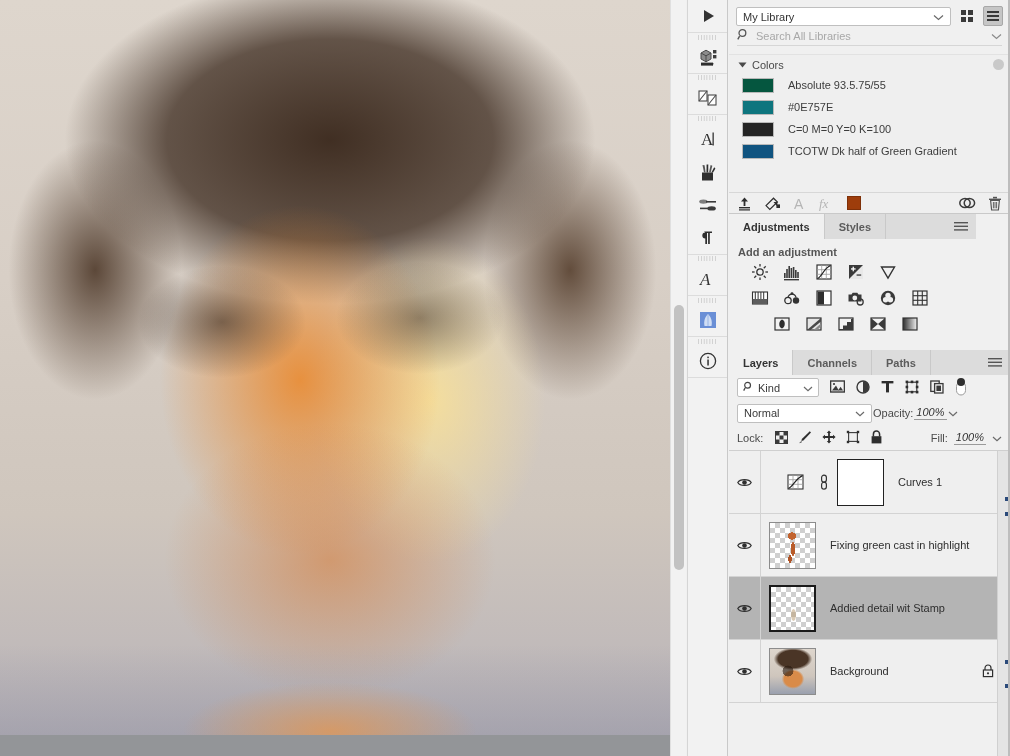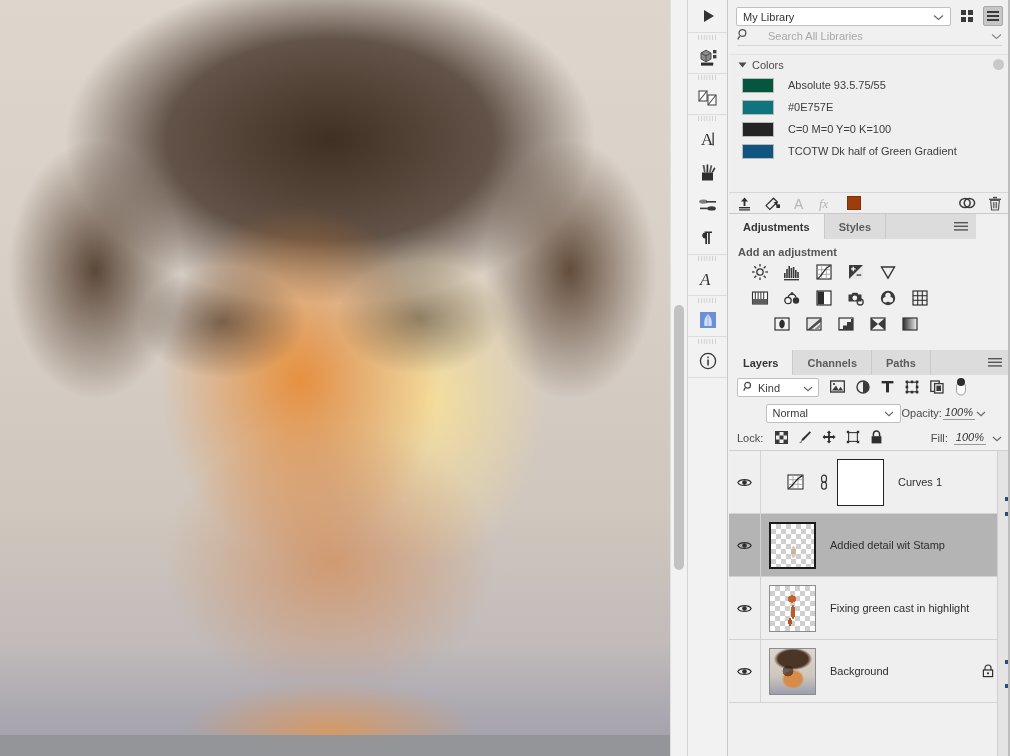--- a/index.html
+++ b/index.html
@@ -97,7 +97,7 @@
   .view-btn.active { background:#c6c6c6; border:1px solid #a8a8a8; }
 
   #lib-search {
-    height:20px; margin:0 8px; display:flex; align-items:center; gap:18px;
+    height:20px; margin:0 8px; display:flex; align-items:center; gap:6px;
     border-bottom:1px solid #d6d6d6;
   }
   #lib-search .ph { color:#a8a8a8; font-size:11px; flex:1; }

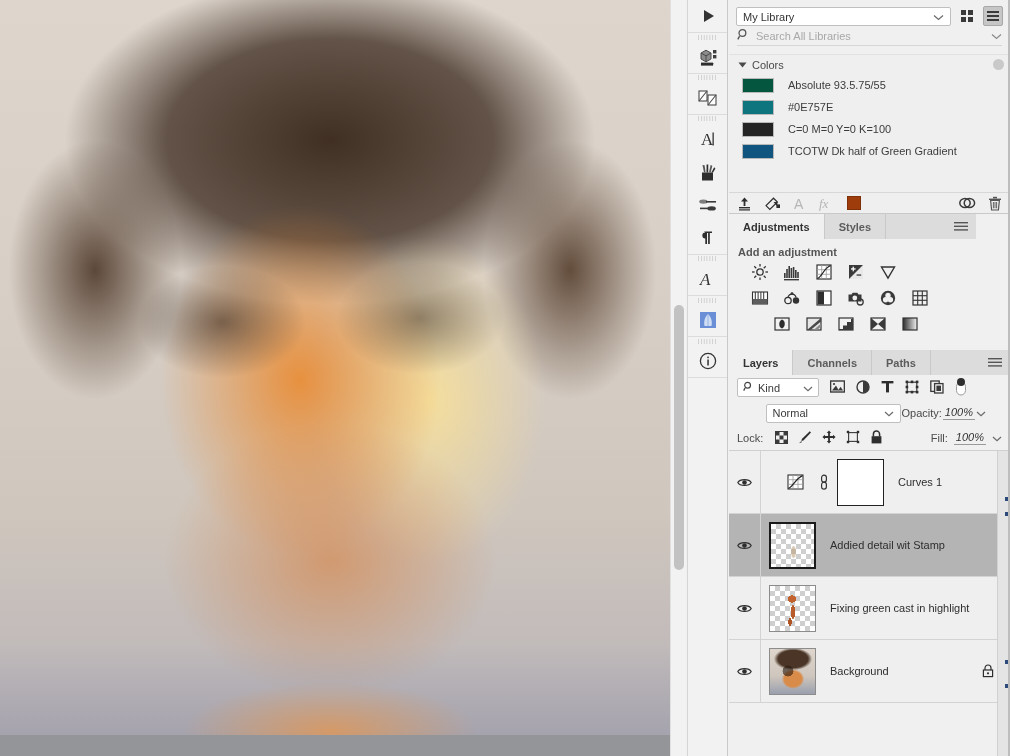--- a/index.html
+++ b/index.html
@@ -150,7 +150,7 @@
     display:flex; align-items:center; gap:4px; padding:0 5px; font-size:11px;
   }
   .kind-select .caret { margin-left:auto; }
-  #blend-row { height:26px; display:flex; align-items:center; padding:0 24px; gap:1px;justify-content:flex-end; }
+  #blend-row { height:26px; display:flex; align-items:center; padding:0 8px; gap:1px; }
   .blend-select {
     width:135px; height:19px; background:#fff; border:1px solid #bfbfbf; border-radius:2px;
     display:flex; align-items:center; padding:0 6px; font-size:11px;

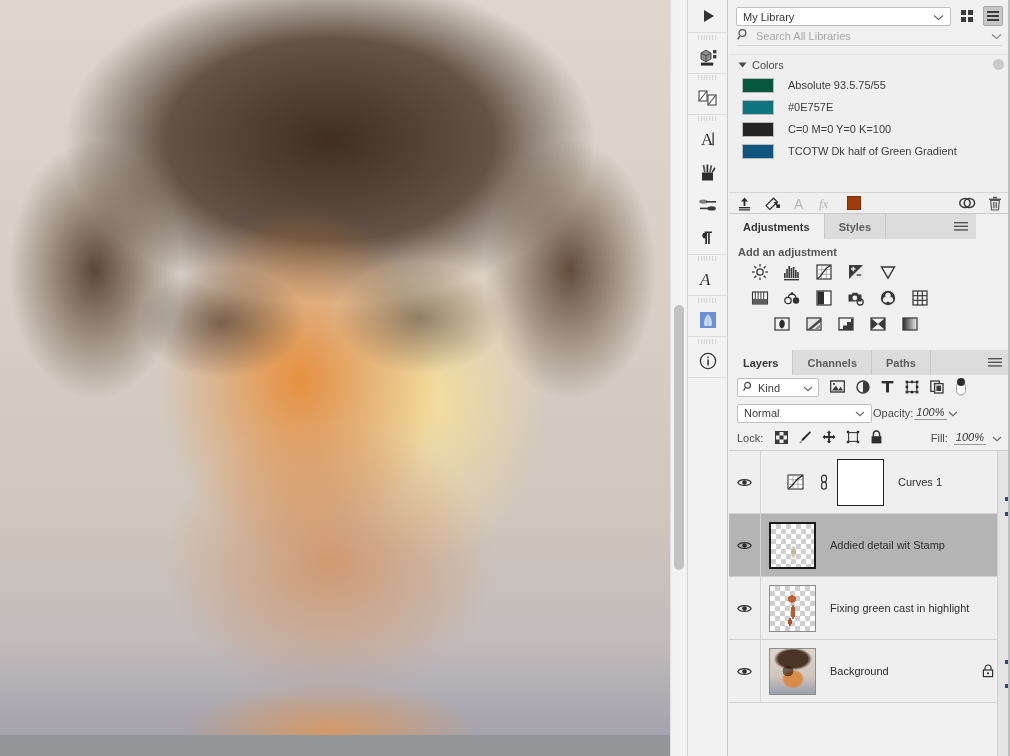--- a/index.html
+++ b/index.html
@@ -833,6 +833,21 @@
           <span class="layer-name">Curves 1</span>
         </div>
 
+        <div class="layer-row">
+          <div class="eye-cell">
+            <svg width="15" height="11" viewBox="0 0 15 11">
+              <path d="M0.8 5.5 C3 1.6 12 1.6 14.2 5.5 C12 9.4 3 9.4 0.8 5.5 Z" fill="none" stroke="#2e2e2e" stroke-width="1.2"></path>
+              <circle cx="7.5" cy="5.5" r="2.3" fill="#2e2e2e"></circle>
+            </svg>
+          </div>
+          <div class="thumb-wrap">
+            <span class="thumb checker">
+              <span class="thumb-ink"></span>
+            </span>
+          </div>
+          <span class="layer-name">Fixing green cast in highlight</span>
+        </div>
+
         <div class="layer-row selected">
           <div class="eye-cell">
             <svg width="15" height="11" viewBox="0 0 15 11">
@@ -846,21 +861,6 @@
             </span>
           </div>
           <span class="layer-name">Addied detail wit Stamp</span>
-        </div>
-
-        <div class="layer-row">
-          <div class="eye-cell">
-            <svg width="15" height="11" viewBox="0 0 15 11">
-              <path d="M0.8 5.5 C3 1.6 12 1.6 14.2 5.5 C12 9.4 3 9.4 0.8 5.5 Z" fill="none" stroke="#2e2e2e" stroke-width="1.2"></path>
-              <circle cx="7.5" cy="5.5" r="2.3" fill="#2e2e2e"></circle>
-            </svg>
-          </div>
-          <div class="thumb-wrap">
-            <span class="thumb checker">
-              <span class="thumb-ink"></span>
-            </span>
-          </div>
-          <span class="layer-name">Fixing green cast in highlight</span>
         </div>
 
         <div class="layer-row">

